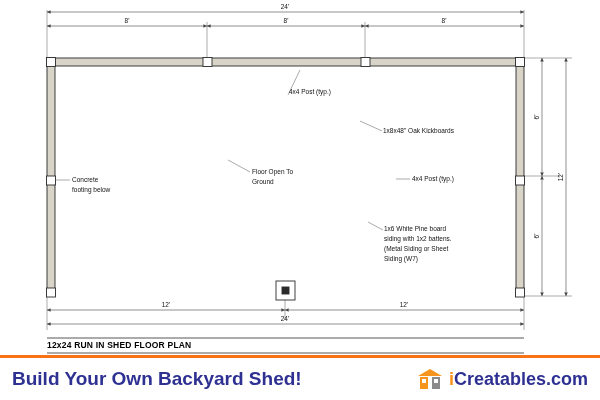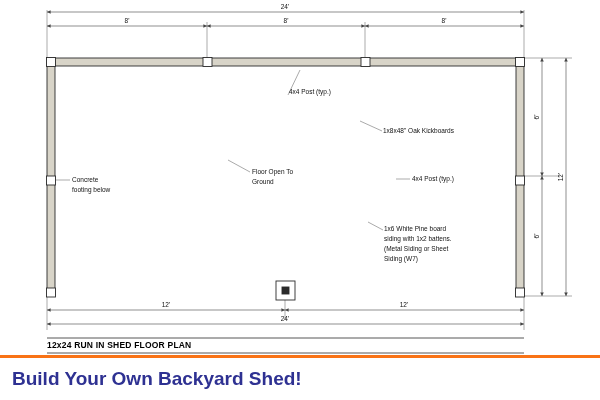--- a/index.html
+++ b/index.html
@@ -220,6 +220,18 @@
 
   <div class="footer">
     <div class="footer-headline">Build Your Own Backyard Shed!</div>
+    <div class="brand">
+      <span class="brand-logo">
+        <svg width="26" height="22" viewBox="0 0 26 22" xmlns="http://www.w3.org/2000/svg">
+          <polygon points="13,1 25,8 1,8" fill="#f7941e"></polygon>
+          <rect x="3" y="9" width="8" height="12" fill="#f7941e"></rect>
+          <rect x="15" y="9" width="8" height="12" fill="#8a8a8a"></rect>
+          <rect x="5" y="11" width="4" height="4" fill="#ffffff"></rect>
+          <rect x="17" y="11" width="4" height="4" fill="#ffffff"></rect>
+        </svg>
+      </span>
+      <span class="brand-text"><span class="accent">i</span><span>Creatables</span><span>.com</span></span>
+    </div>
   </div>
 
 </div>

